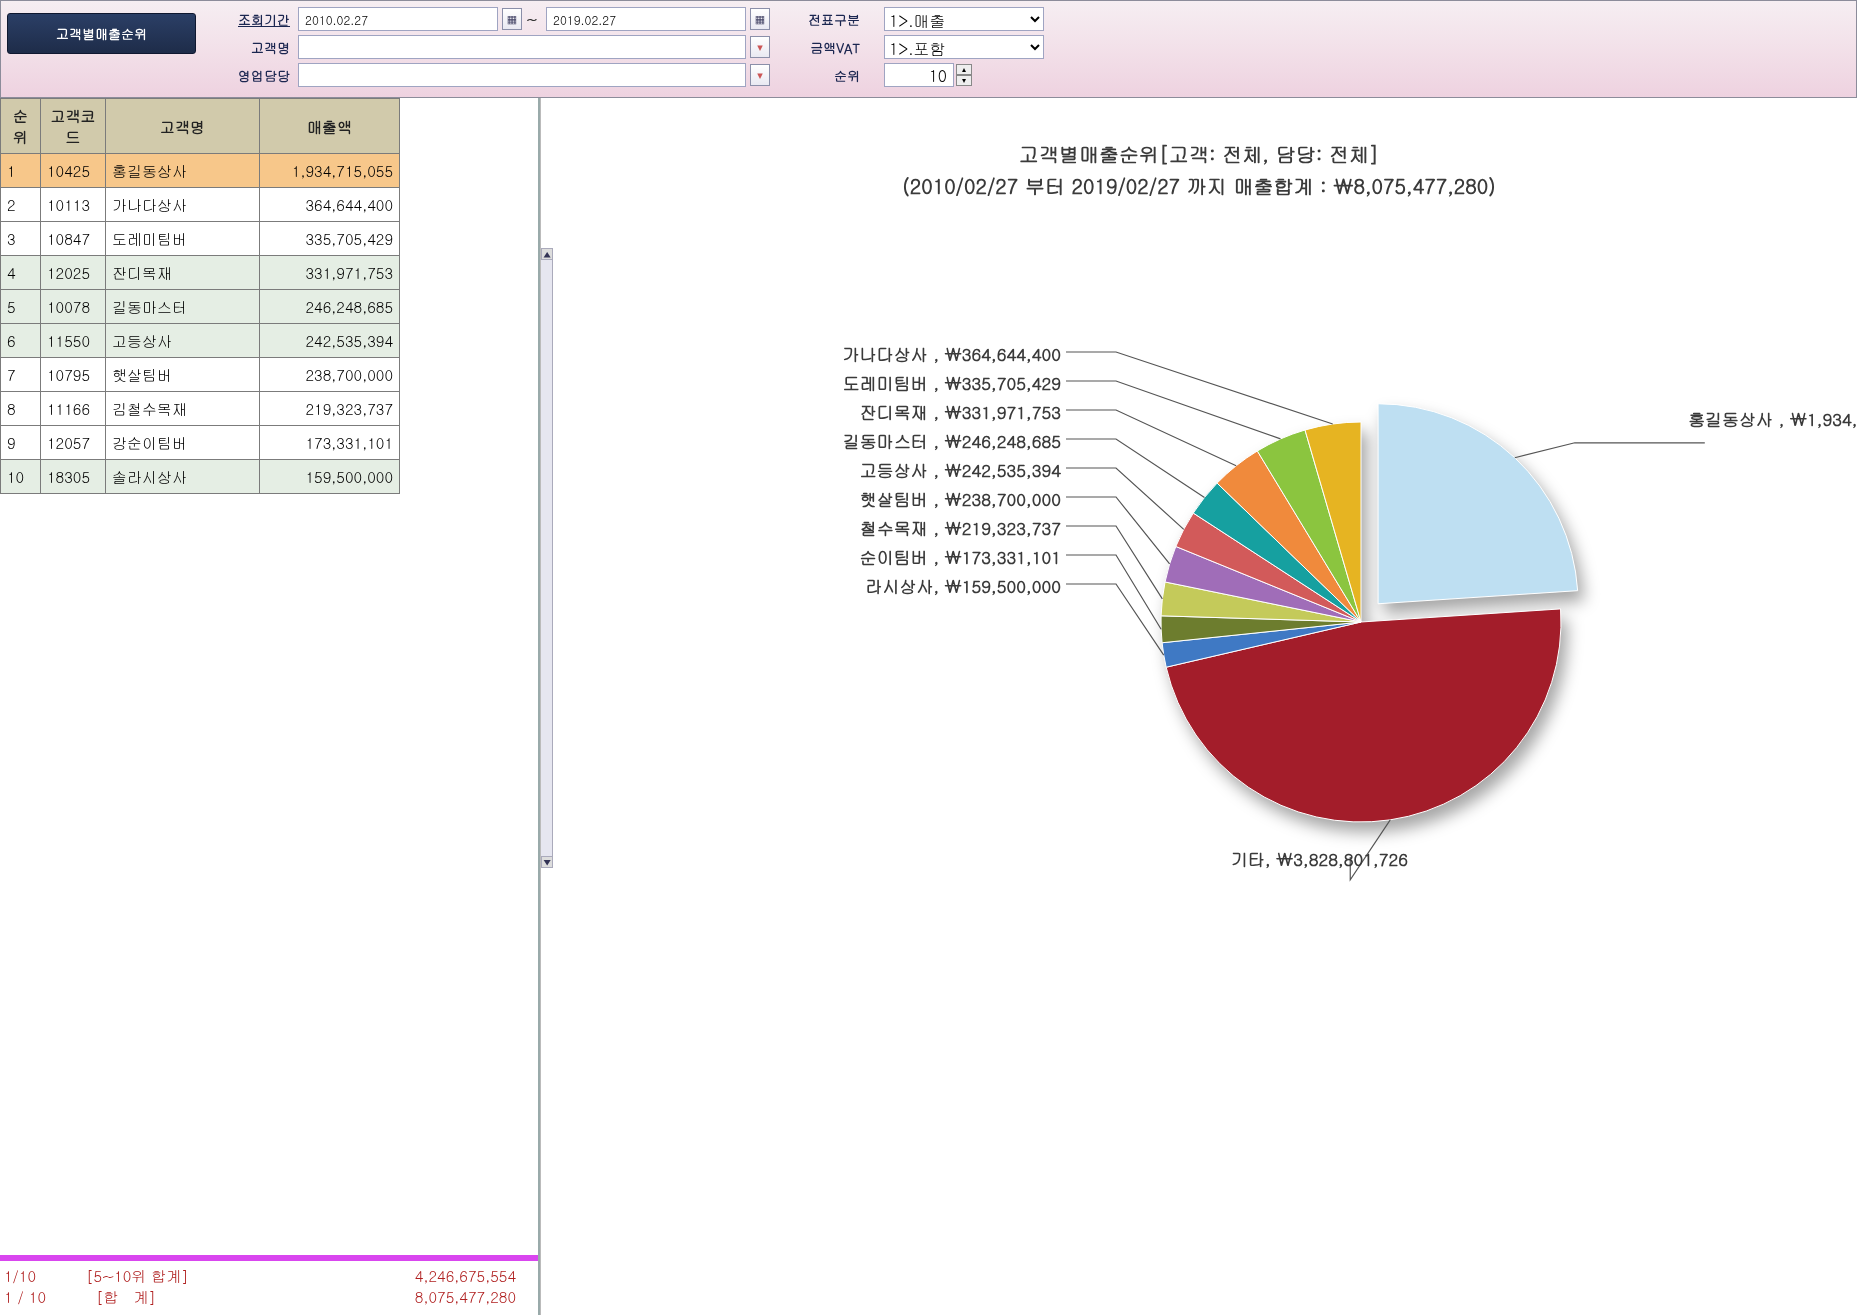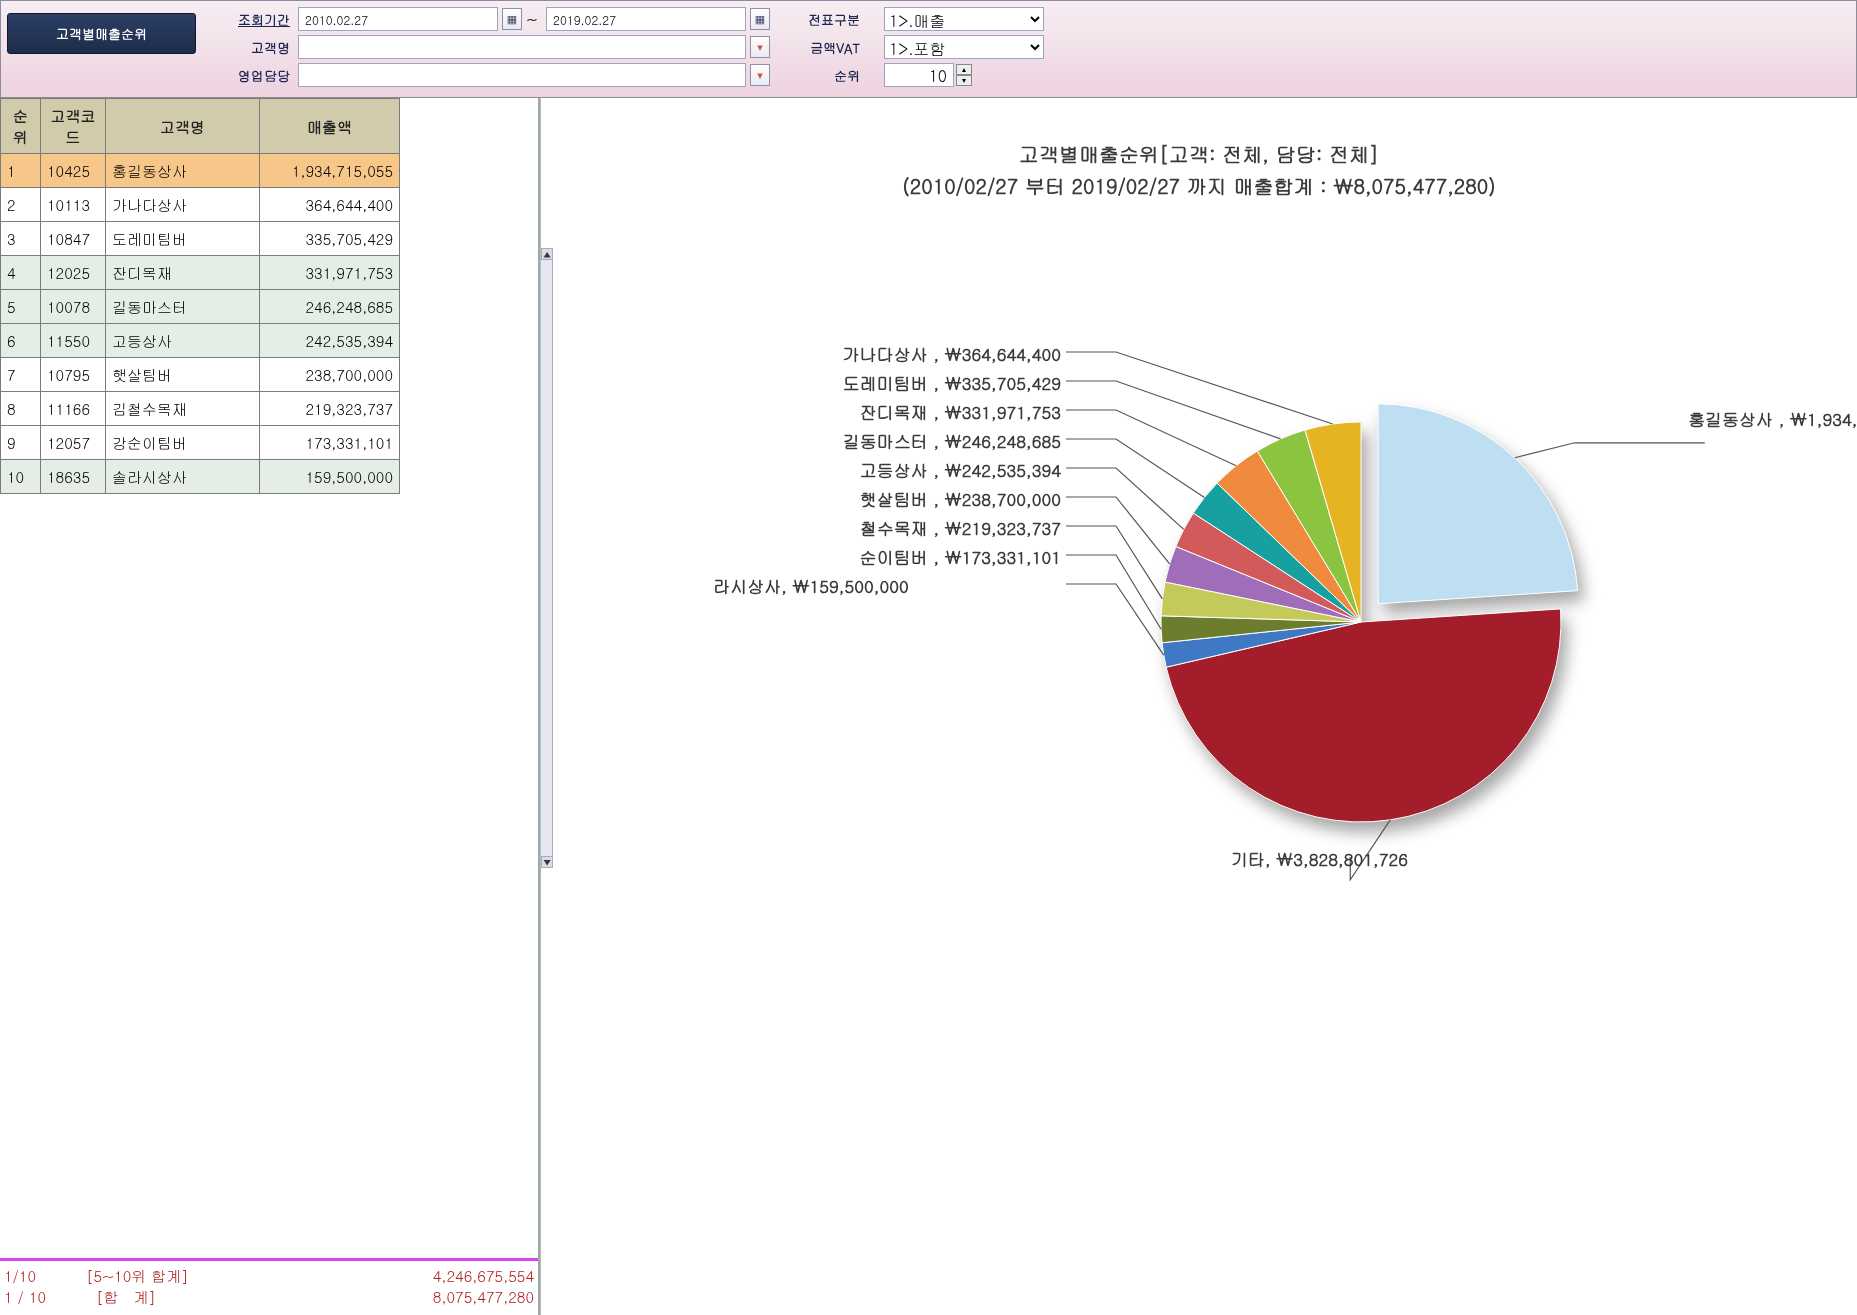--- a/index.html
+++ b/index.html
@@ -313,7 +313,7 @@
           </tr>
           <tr class="gr">
             <td class="rank">10</td>
-            <td class="code">18635</td>
+            <td class="code">18305</td>
             <td class="name">솔라시상사</td>
             <td class="amount">159,500,000</td>
           </tr>

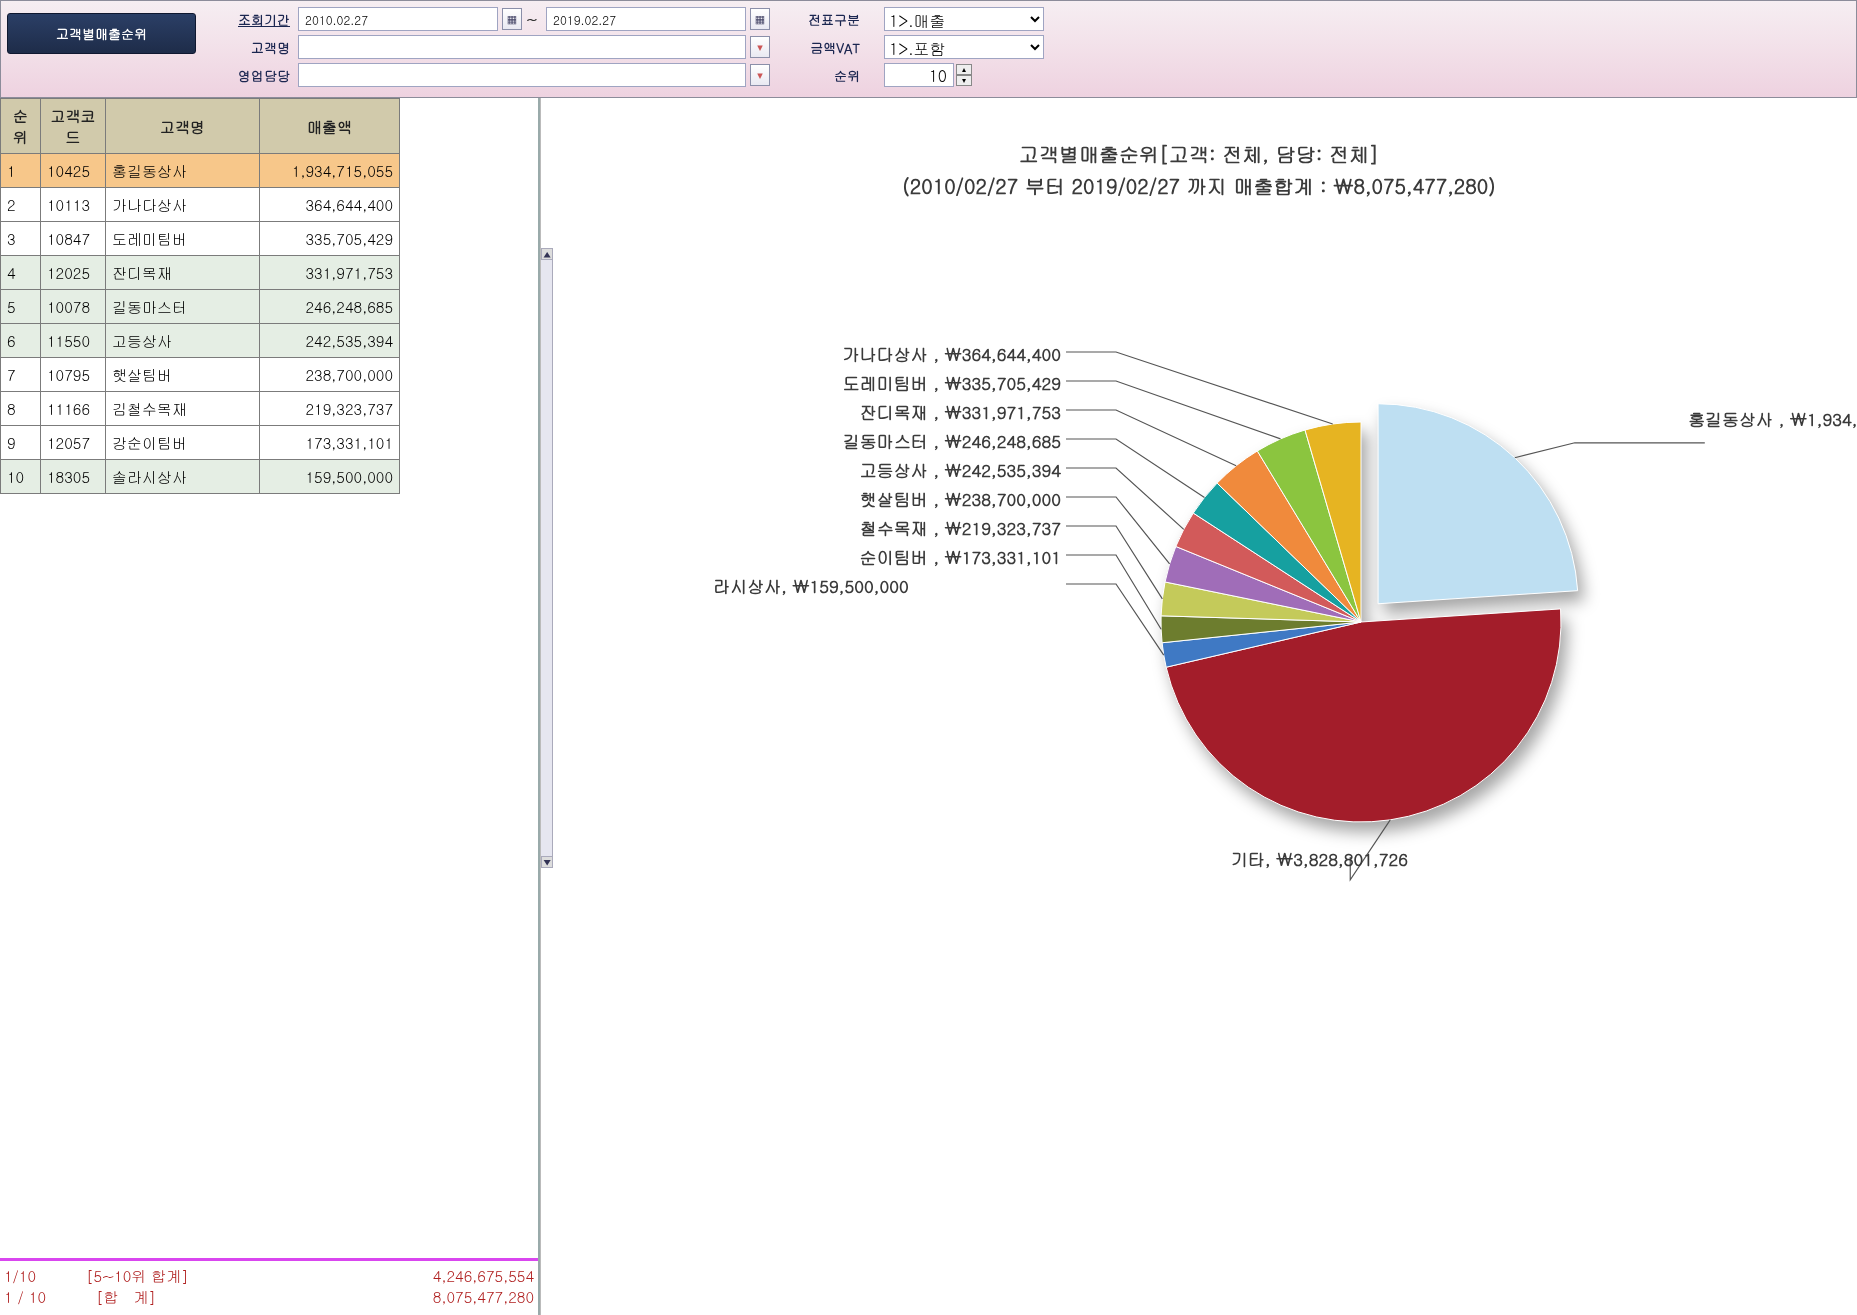--- a/index.html
+++ b/index.html
@@ -384,7 +384,7 @@
           <div class="pie-label" style="right: 790px; left: 20px; top: 275px; text-align: right; width: 500px;">햇살팀버 , ￦238,700,000</div>
           <div class="pie-label" style="right: 790px; left: 20px; top: 304px; text-align: right; width: 500px;">철수목재 , ￦219,323,737</div>
           <div class="pie-label" style="right: 790px; left: 20px; top: 333px; text-align: right; width: 500px;">순이팀버 , ￦173,331,101</div>
-          <div class="pie-label" style="right: 790px; left: 20px; top: 362px; text-align: center; width: 500px;">라시상사, ￦159,500,000</div>
+          <div class="pie-label" style="right: 790px; left: 20px; top: 362px; text-align: right; width: 500px;">라시상사, ￦159,500,000</div>
         </div>
     </div>
   </div>

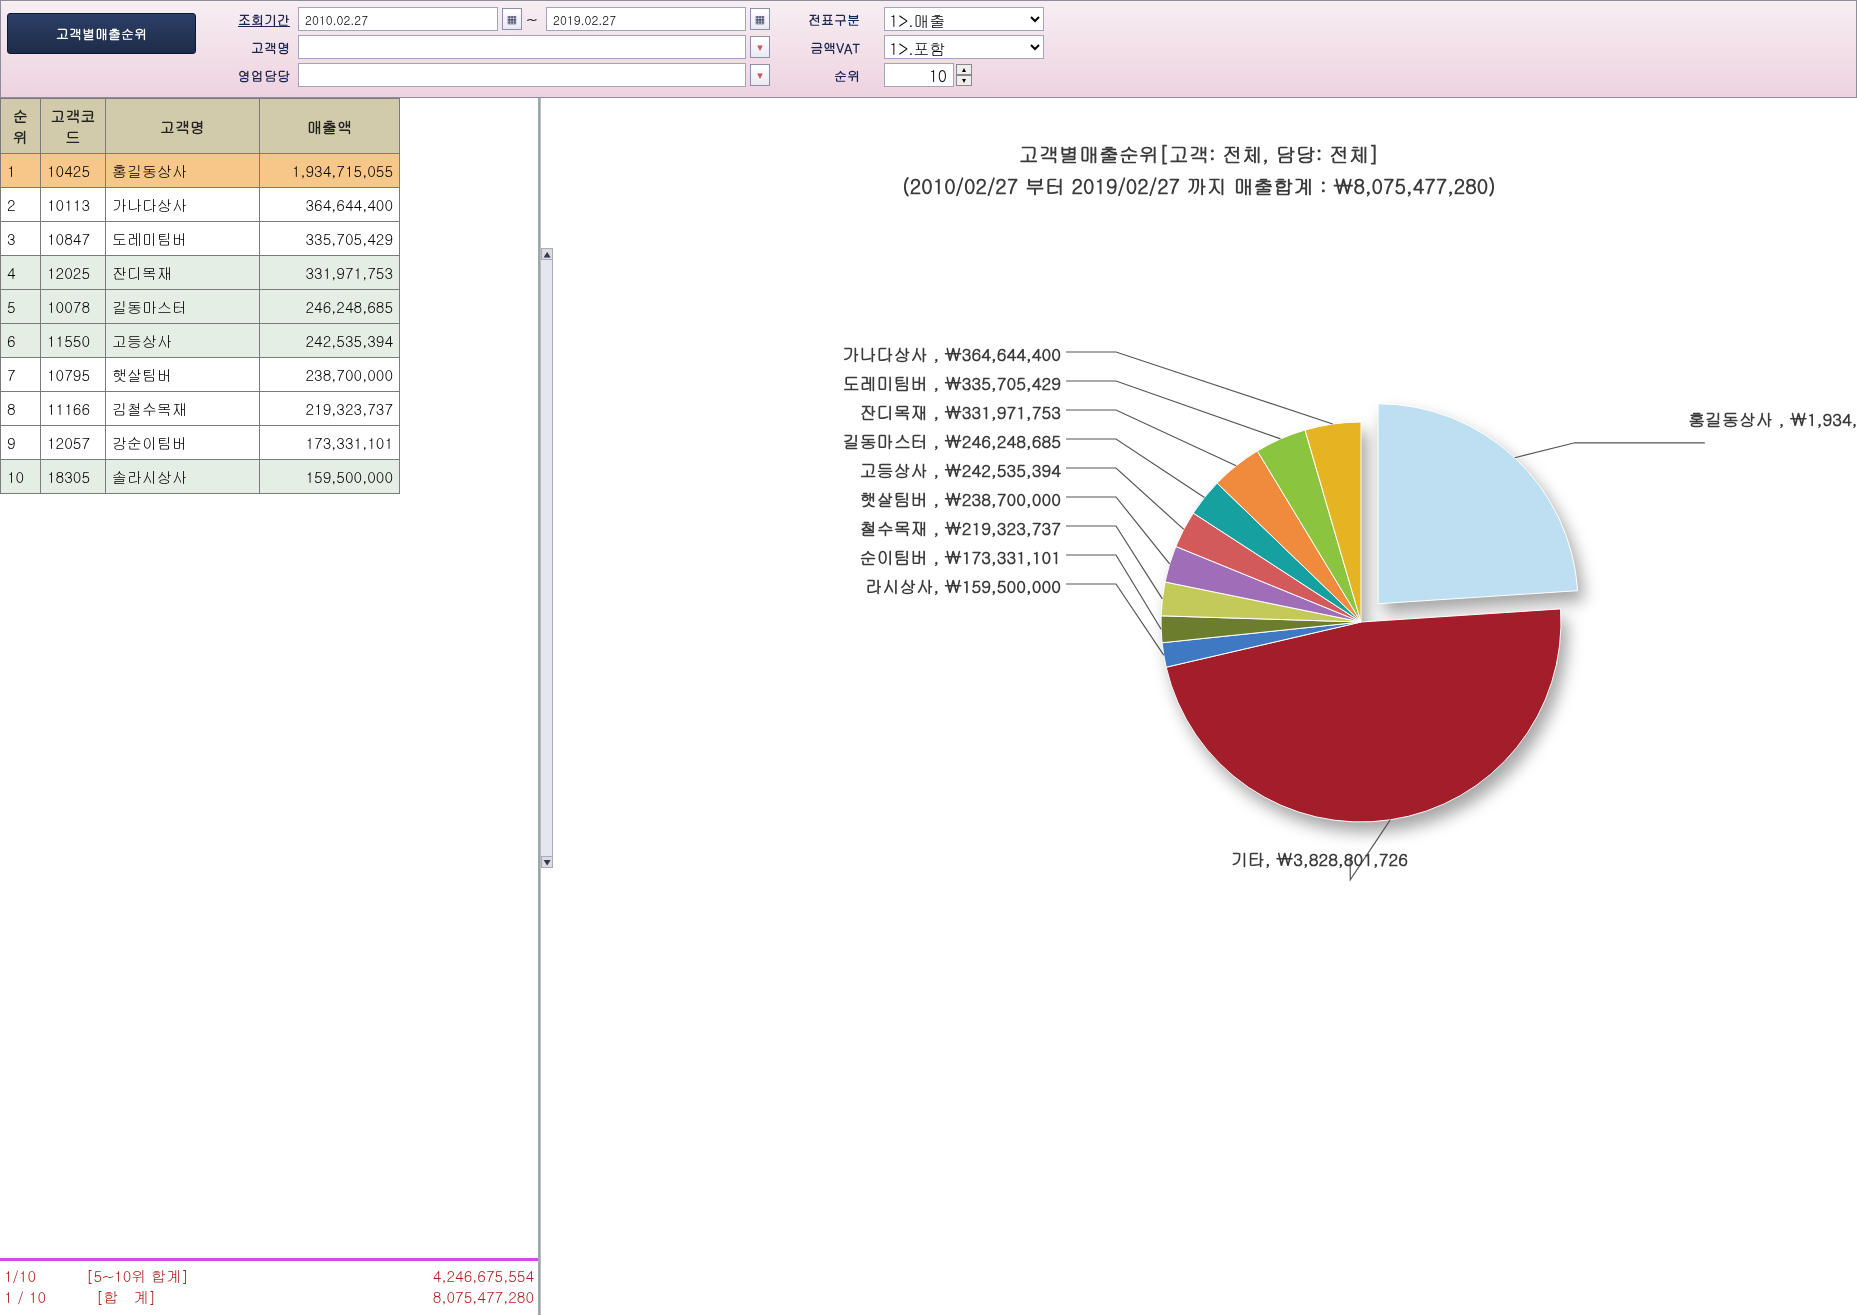--- a/index.html
+++ b/index.html
@@ -141,9 +141,9 @@
 .summary {
   position: absolute;
   bottom: 0; left: 0; right: 0;
-  padding: 4px 4px 8px 4px;
+  padding: 4px 22px 8px 4px;
   color: #b02020;
-  border-top:3px solid #d946ef;
+  border-top:6px solid #d946ef;
   background:#fff;
   font-size:15px;
 }

